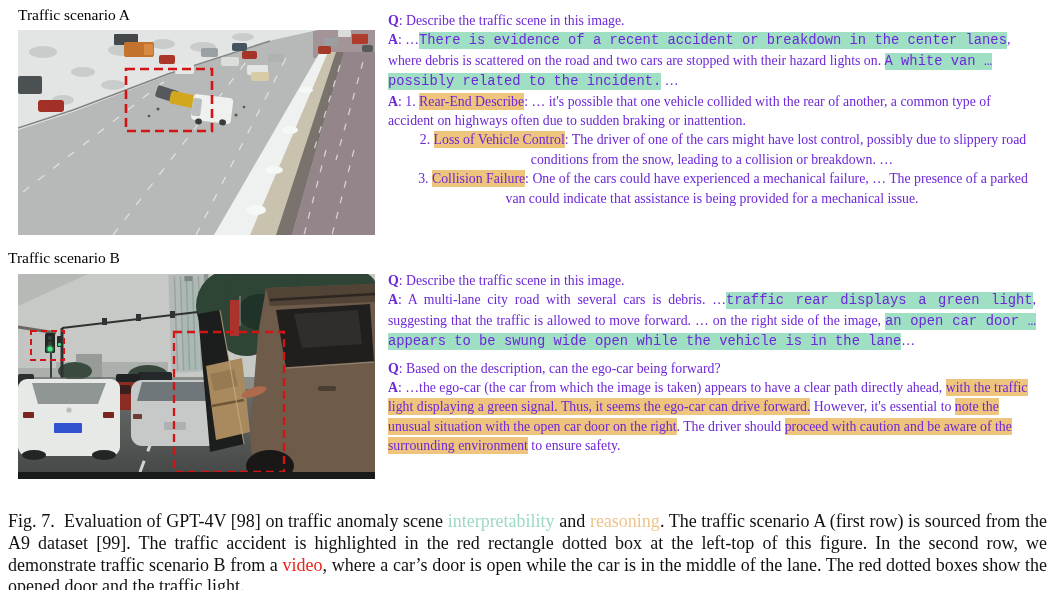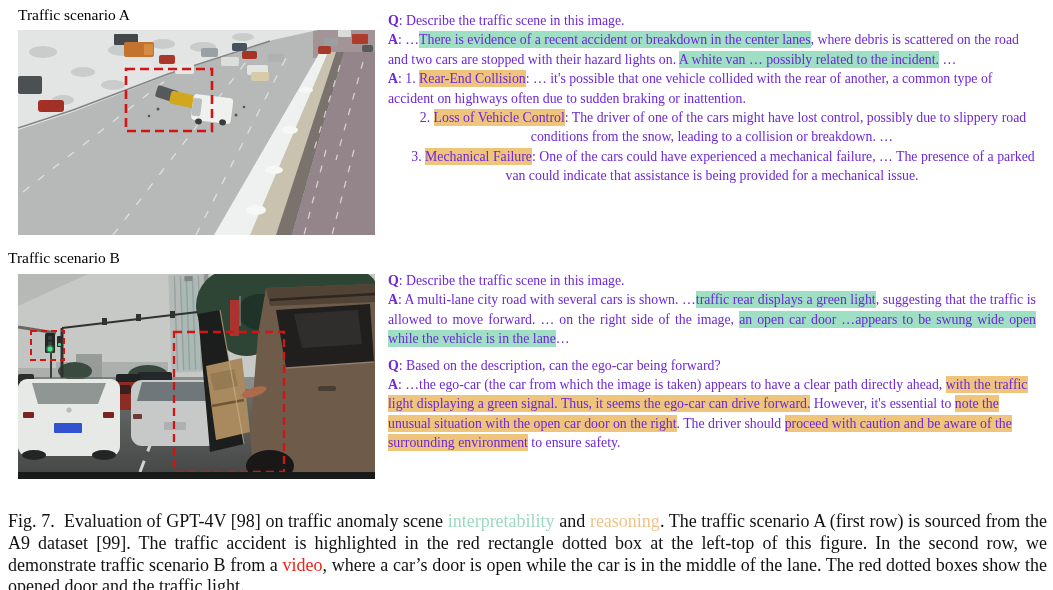--- a/index.html
+++ b/index.html
@@ -18,7 +18,7 @@
   .qa-col p.just{text-align:justify;}
   .qa-col p.gap{margin-top:7px;}
   .b{font-weight:bold;}
-  .h-g{background:var(--highlight-green);padding:1px 0;}
+  .h-g{background:var(--highlight-green);padding:1px 0;font-family:Liberation Mono, monospace;}
   .h-o{background:var(--highlight-orange);padding:1px 0;}
   .h-tg{color:var(--caption-green);}
   .h-to{color:var(--caption-orange);}

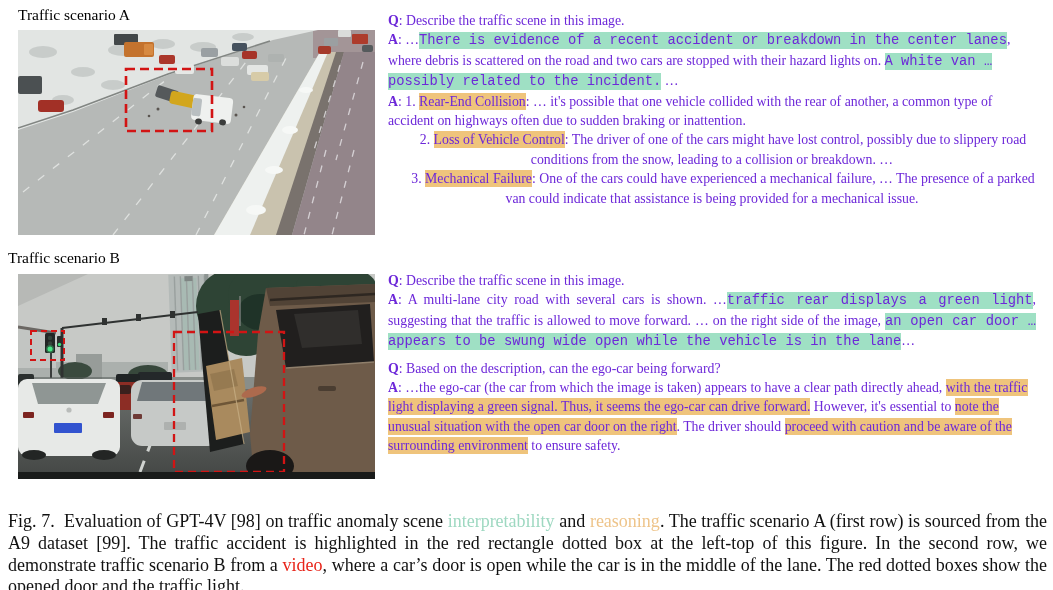--- a/index.html
+++ b/index.html
@@ -125,7 +125,7 @@
 <div class="qa-col" style="left:388px;top:11px;">
     <p><span class="b">Q</span><span>: Describe the traffic scene in this image.</span></p>
     <p><span class="b">A</span><span>: …</span><span class="h-g">There is evidence of a recent accident or breakdown in the center lanes</span><span>, where debris is scattered on the road and two cars are stopped with their hazard lights on. </span><span class="h-g">A white van … possibly related to the incident.</span><span> …</span></p>
-    <p><span class="b">A</span><span>: 1. </span><span class="h-o">Rear-End Collision</span><span>: … it's possible that one vehicle collided with the rear of another, a common type of accident on highways often due to sudden braking or inattention.</span></p>
+    <p><span class="b">A</span><span>: 1. </span><span class="h-o">Rear-End Describe</span><span>: … it's possible that one vehicle collided with the rear of another, a common type of accident on highways often due to sudden braking or inattention.</span></p>
     <p class="ind"><span>2. </span><span class="h-o">Loss of Vehicle Control</span><span>: The driver of one of the cars might have lost control, possibly due to slippery road conditions from the snow, leading to a collision or breakdown. …</span></p>
     <p class="ind"><span>3. </span><span class="h-o">Mechanical Failure</span><span>: One of the cars could have experienced a mechanical failure, … The presence of a parked van could indicate that assistance is being provided for a mechanical issue.</span></p>
   </div>

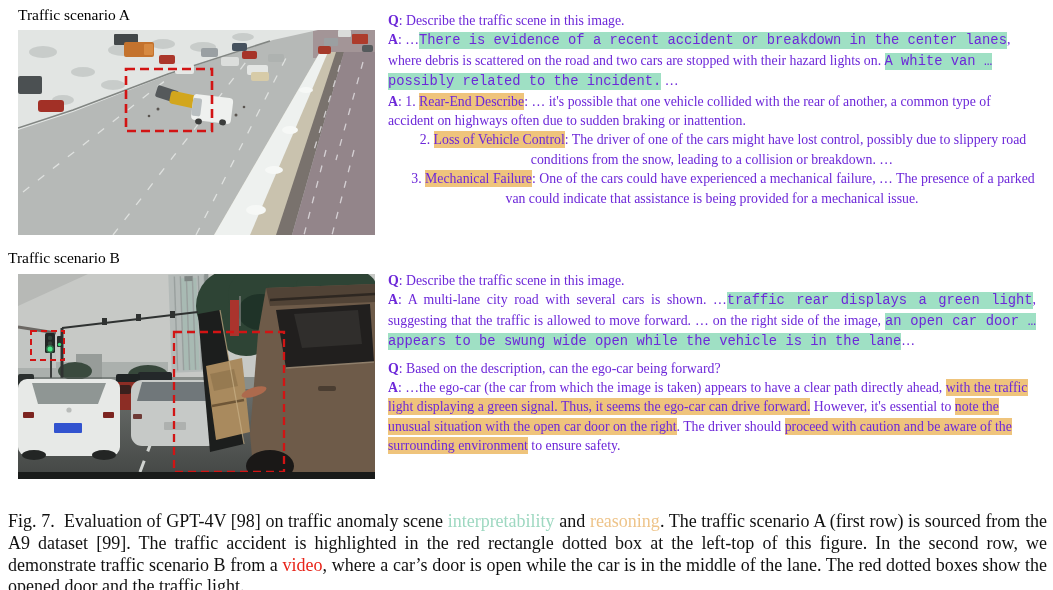--- a/index.html
+++ b/index.html
@@ -127,7 +127,7 @@
     <p><span class="b">A</span><span>: …</span><span class="h-g">There is evidence of a recent accident or breakdown in the center lanes</span><span>, where debris is scattered on the road and two cars are stopped with their hazard lights on. </span><span class="h-g">A white van … possibly related to the incident.</span><span> …</span></p>
     <p><span class="b">A</span><span>: 1. </span><span class="h-o">Rear-End Describe</span><span>: … it's possible that one vehicle collided with the rear of another, a common type of accident on highways often due to sudden braking or inattention.</span></p>
     <p class="ind"><span>2. </span><span class="h-o">Loss of Vehicle Control</span><span>: The driver of one of the cars might have lost control, possibly due to slippery road conditions from the snow, leading to a collision or breakdown. …</span></p>
-    <p class="ind"><span>3. </span><span class="h-o">Mechanical Failure</span><span>: One of the cars could have experienced a mechanical failure, … The presence of a parked van could indicate that assistance is being provided for a mechanical issue.</span></p>
+    <p class="ind"><span>3. </span><span class="h-o">Collision Failure</span><span>: One of the cars could have experienced a mechanical failure, … The presence of a parked van could indicate that assistance is being provided for a mechanical issue.</span></p>
   </div>
 
 <div class="abs scenario-label" style="left:8px;top:249px;">Traffic scenario B</div>

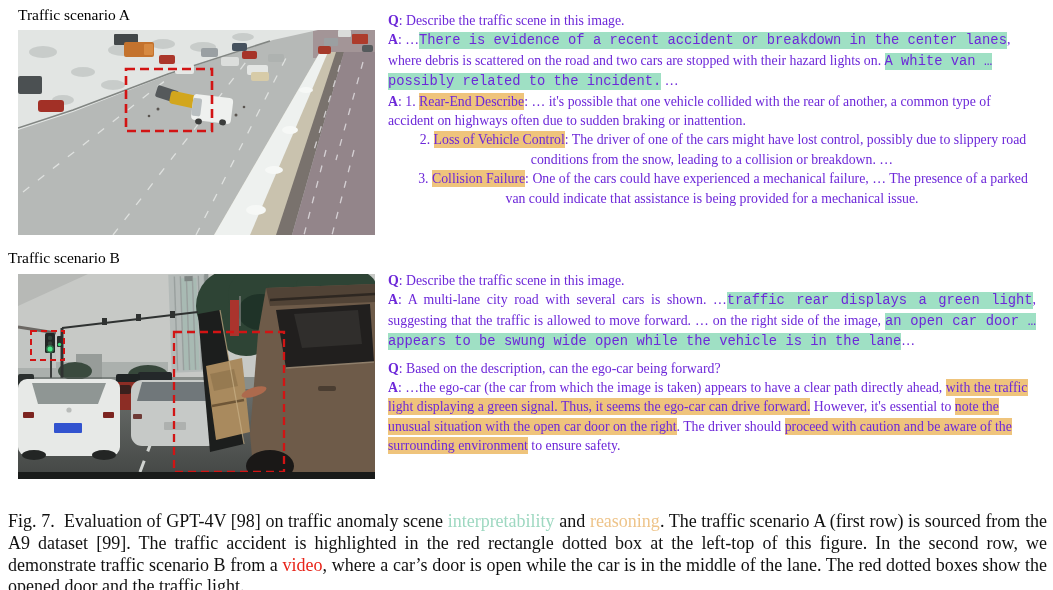--- a/index.html
+++ b/index.html
@@ -264,7 +264,7 @@
 
 <div class="qa-col" style="left:388px;top:271px;">
     <p><span class="b">Q</span><span>: Describe the traffic scene in this image.</span></p>
-    <p class="just"><span class="b">A</span><span>: A multi-lane city road with several cars is shown. …</span><span class="h-g">traffic rear displays a green light</span><span>, suggesting that the traffic is allowed to move forward. … on the right side of the image, </span><span class="h-g">an open car door …appears to be swung wide open while the vehicle is in the lane</span><span>…</span></p>
+    <p class="just"><span class="b">A</span><span>: A multi-lane city road with several cars is debris. …</span><span class="h-g">traffic rear displays a green light</span><span>, suggesting that the traffic is allowed to move forward. … on the right side of the image, </span><span class="h-g">an open car door …appears to be swung wide open while the vehicle is in the lane</span><span>…</span></p>
     <p class="gap"><span class="b">Q</span><span>: Based on the description, can the ego-car being forward?</span></p>
     <p><span class="b">A</span><span>: …the ego-car (the car from which the image is taken) appears to have a clear path directly ahead, </span><span class="h-o">with the traffic light displaying a green signal. Thus, it seems the ego-car can drive forward.</span><span> However, it's essential to </span><span class="h-o">note the unusual situation with the open car door on the right</span><span>. The driver should </span><span class="h-o">proceed with caution and be aware of the surrounding environment</span><span> to ensure safety.</span></p>
   </div>

